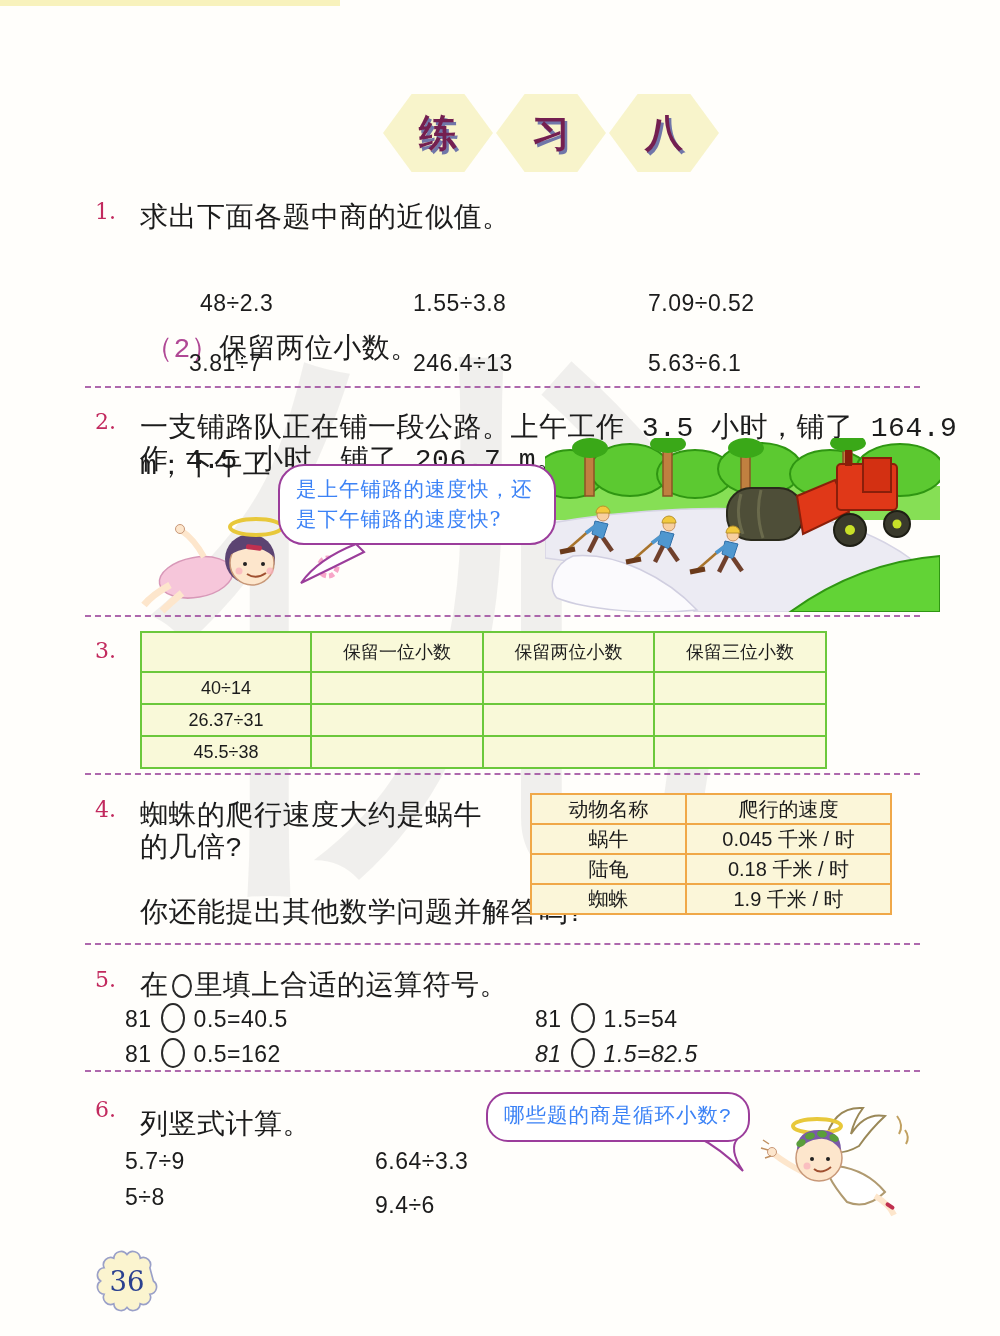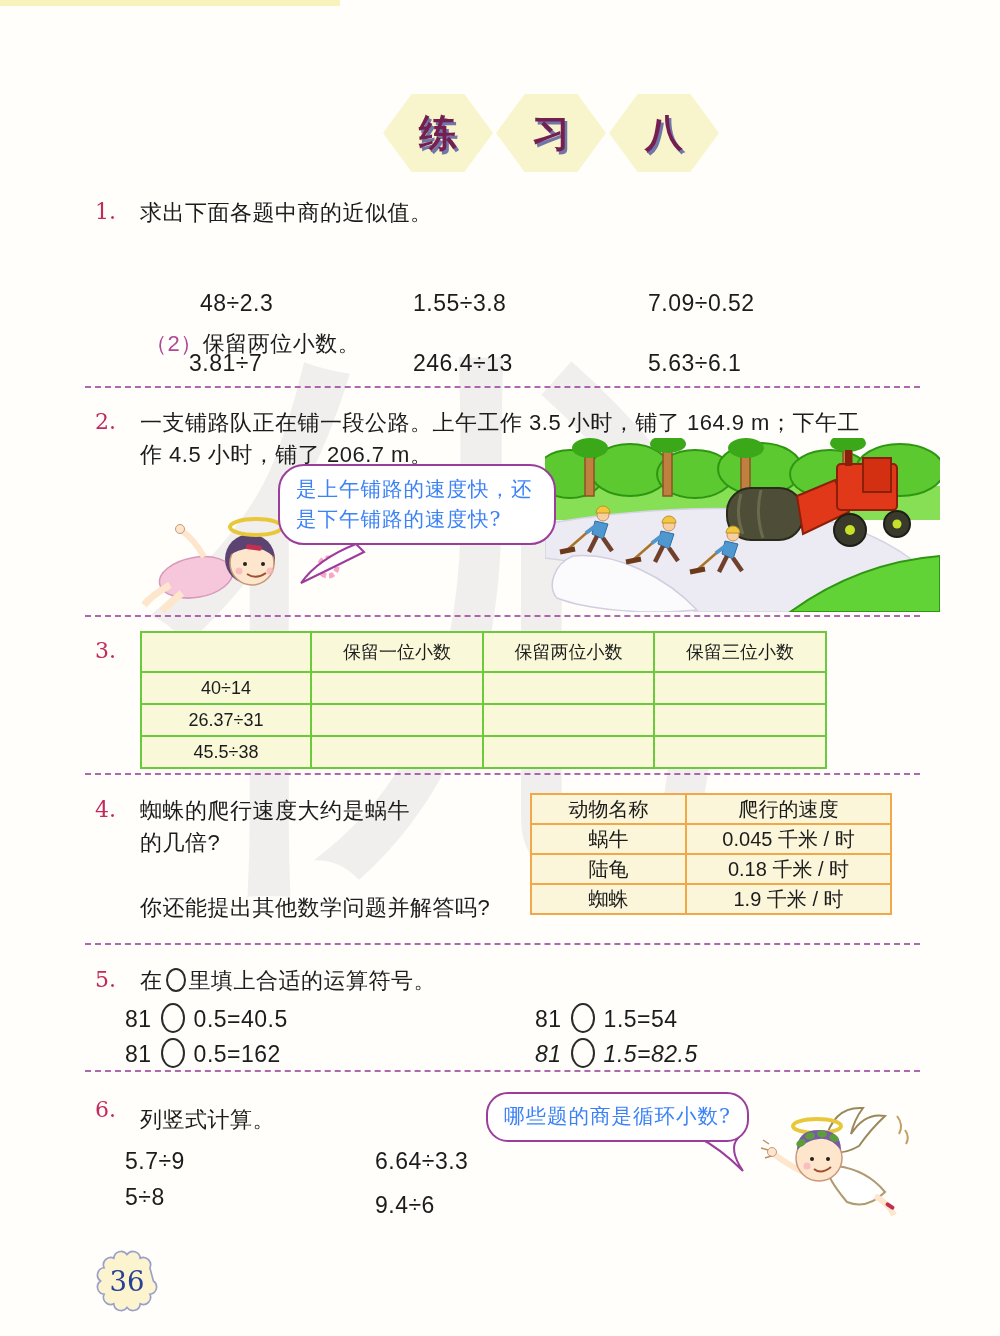--- a/index.html
+++ b/index.html
@@ -35,7 +35,7 @@
     position:absolute; font-family:"DejaVu Serif","Liberation Serif",serif;
     font-size:22px; color:#c22a5e;
   }
-  .ptext { position:absolute; font-size:22px; letter-spacing:.5px; }
+  .ptext { position:absolute; font-size:28px; letter-spacing:.5px;font-family:Liberation Mono, monospace; }
   .sublab { color:#b04895; }
   .eq { position:absolute; font-size:23px; letter-spacing:.5px; }
 

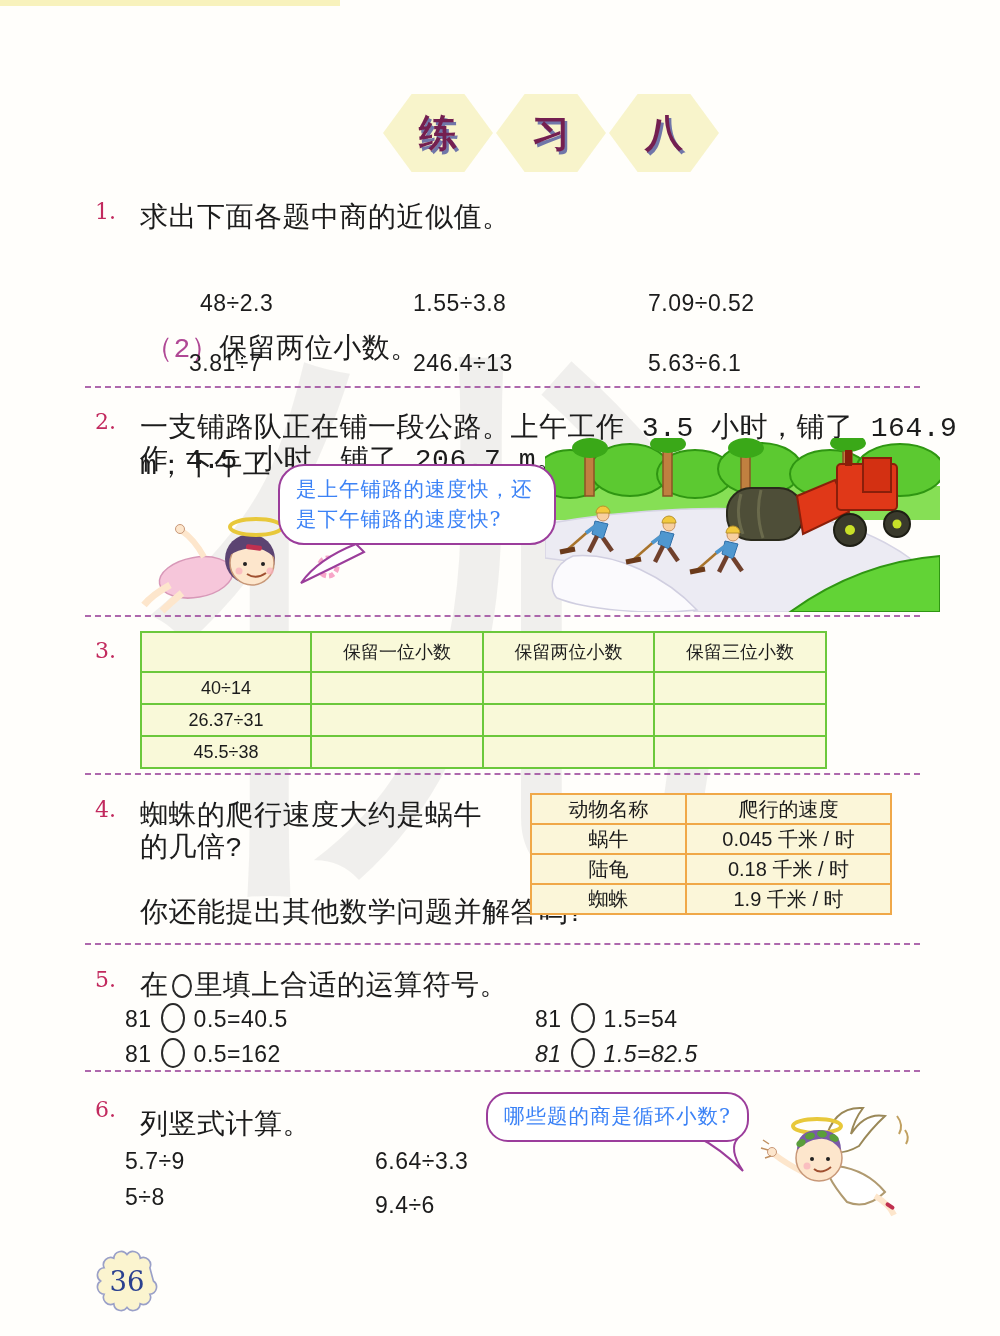--- a/index.html
+++ b/index.html
@@ -283,7 +283,7 @@
 
   <div class="pnum" style="left:95px;top:1097px;">6.</div>
   <div class="ptext" style="left:140px;top:1096px;margin-top:9px;">列竖式计算。</div>
-  <div class="bubble" style="left:486px;top:1092px;border-radius:22px;padding:8px 16px;white-space:nowrap;">哪些题的商是循环小数?</div>
+  <div class="bubble" style="left:486px;top:1092px;border-radius:22px;padding:8px 16px;white-space:nowrap;font-family:Liberation Mono, monospace;">哪些题的商是循环小数?</div>
   <svg class="tail" style="left:688px;top:1133px;" width="62" height="42">
     <path d="M8,3 Q32,15 55,38 Q40,16 50,5 Z" fill="#fff" stroke="#9b3d9b" stroke-width="2"></path>
   </svg>

